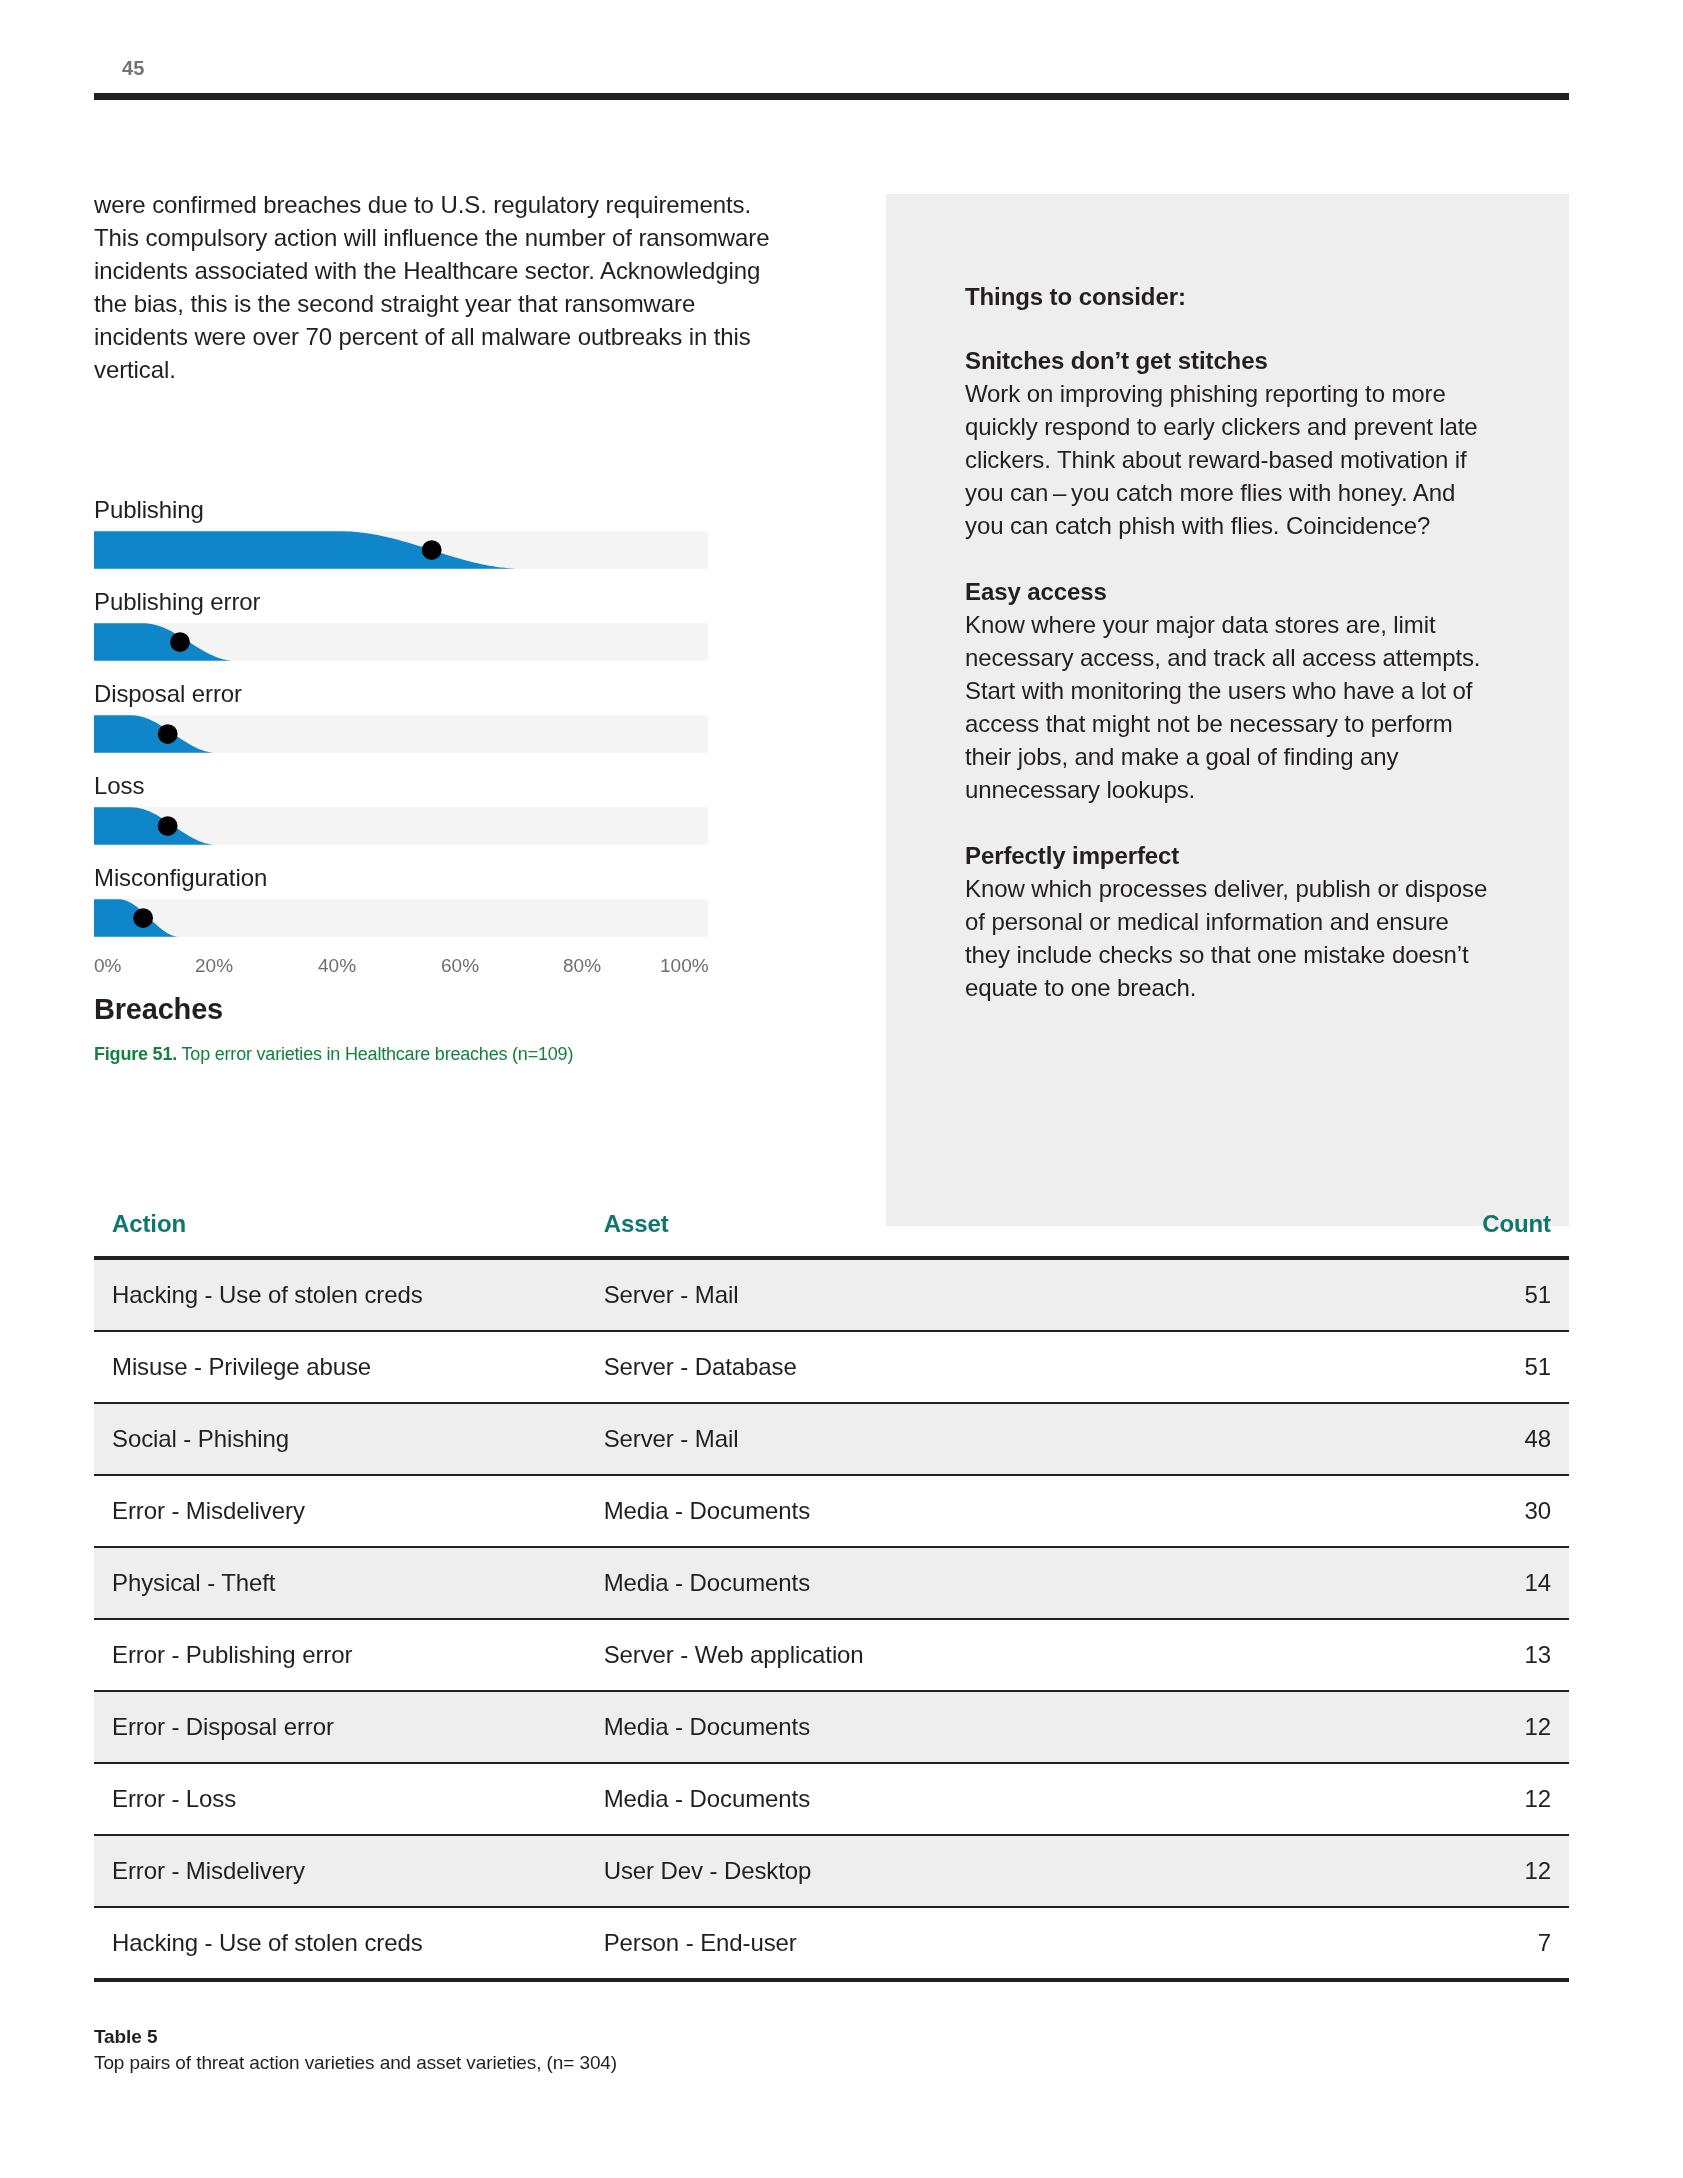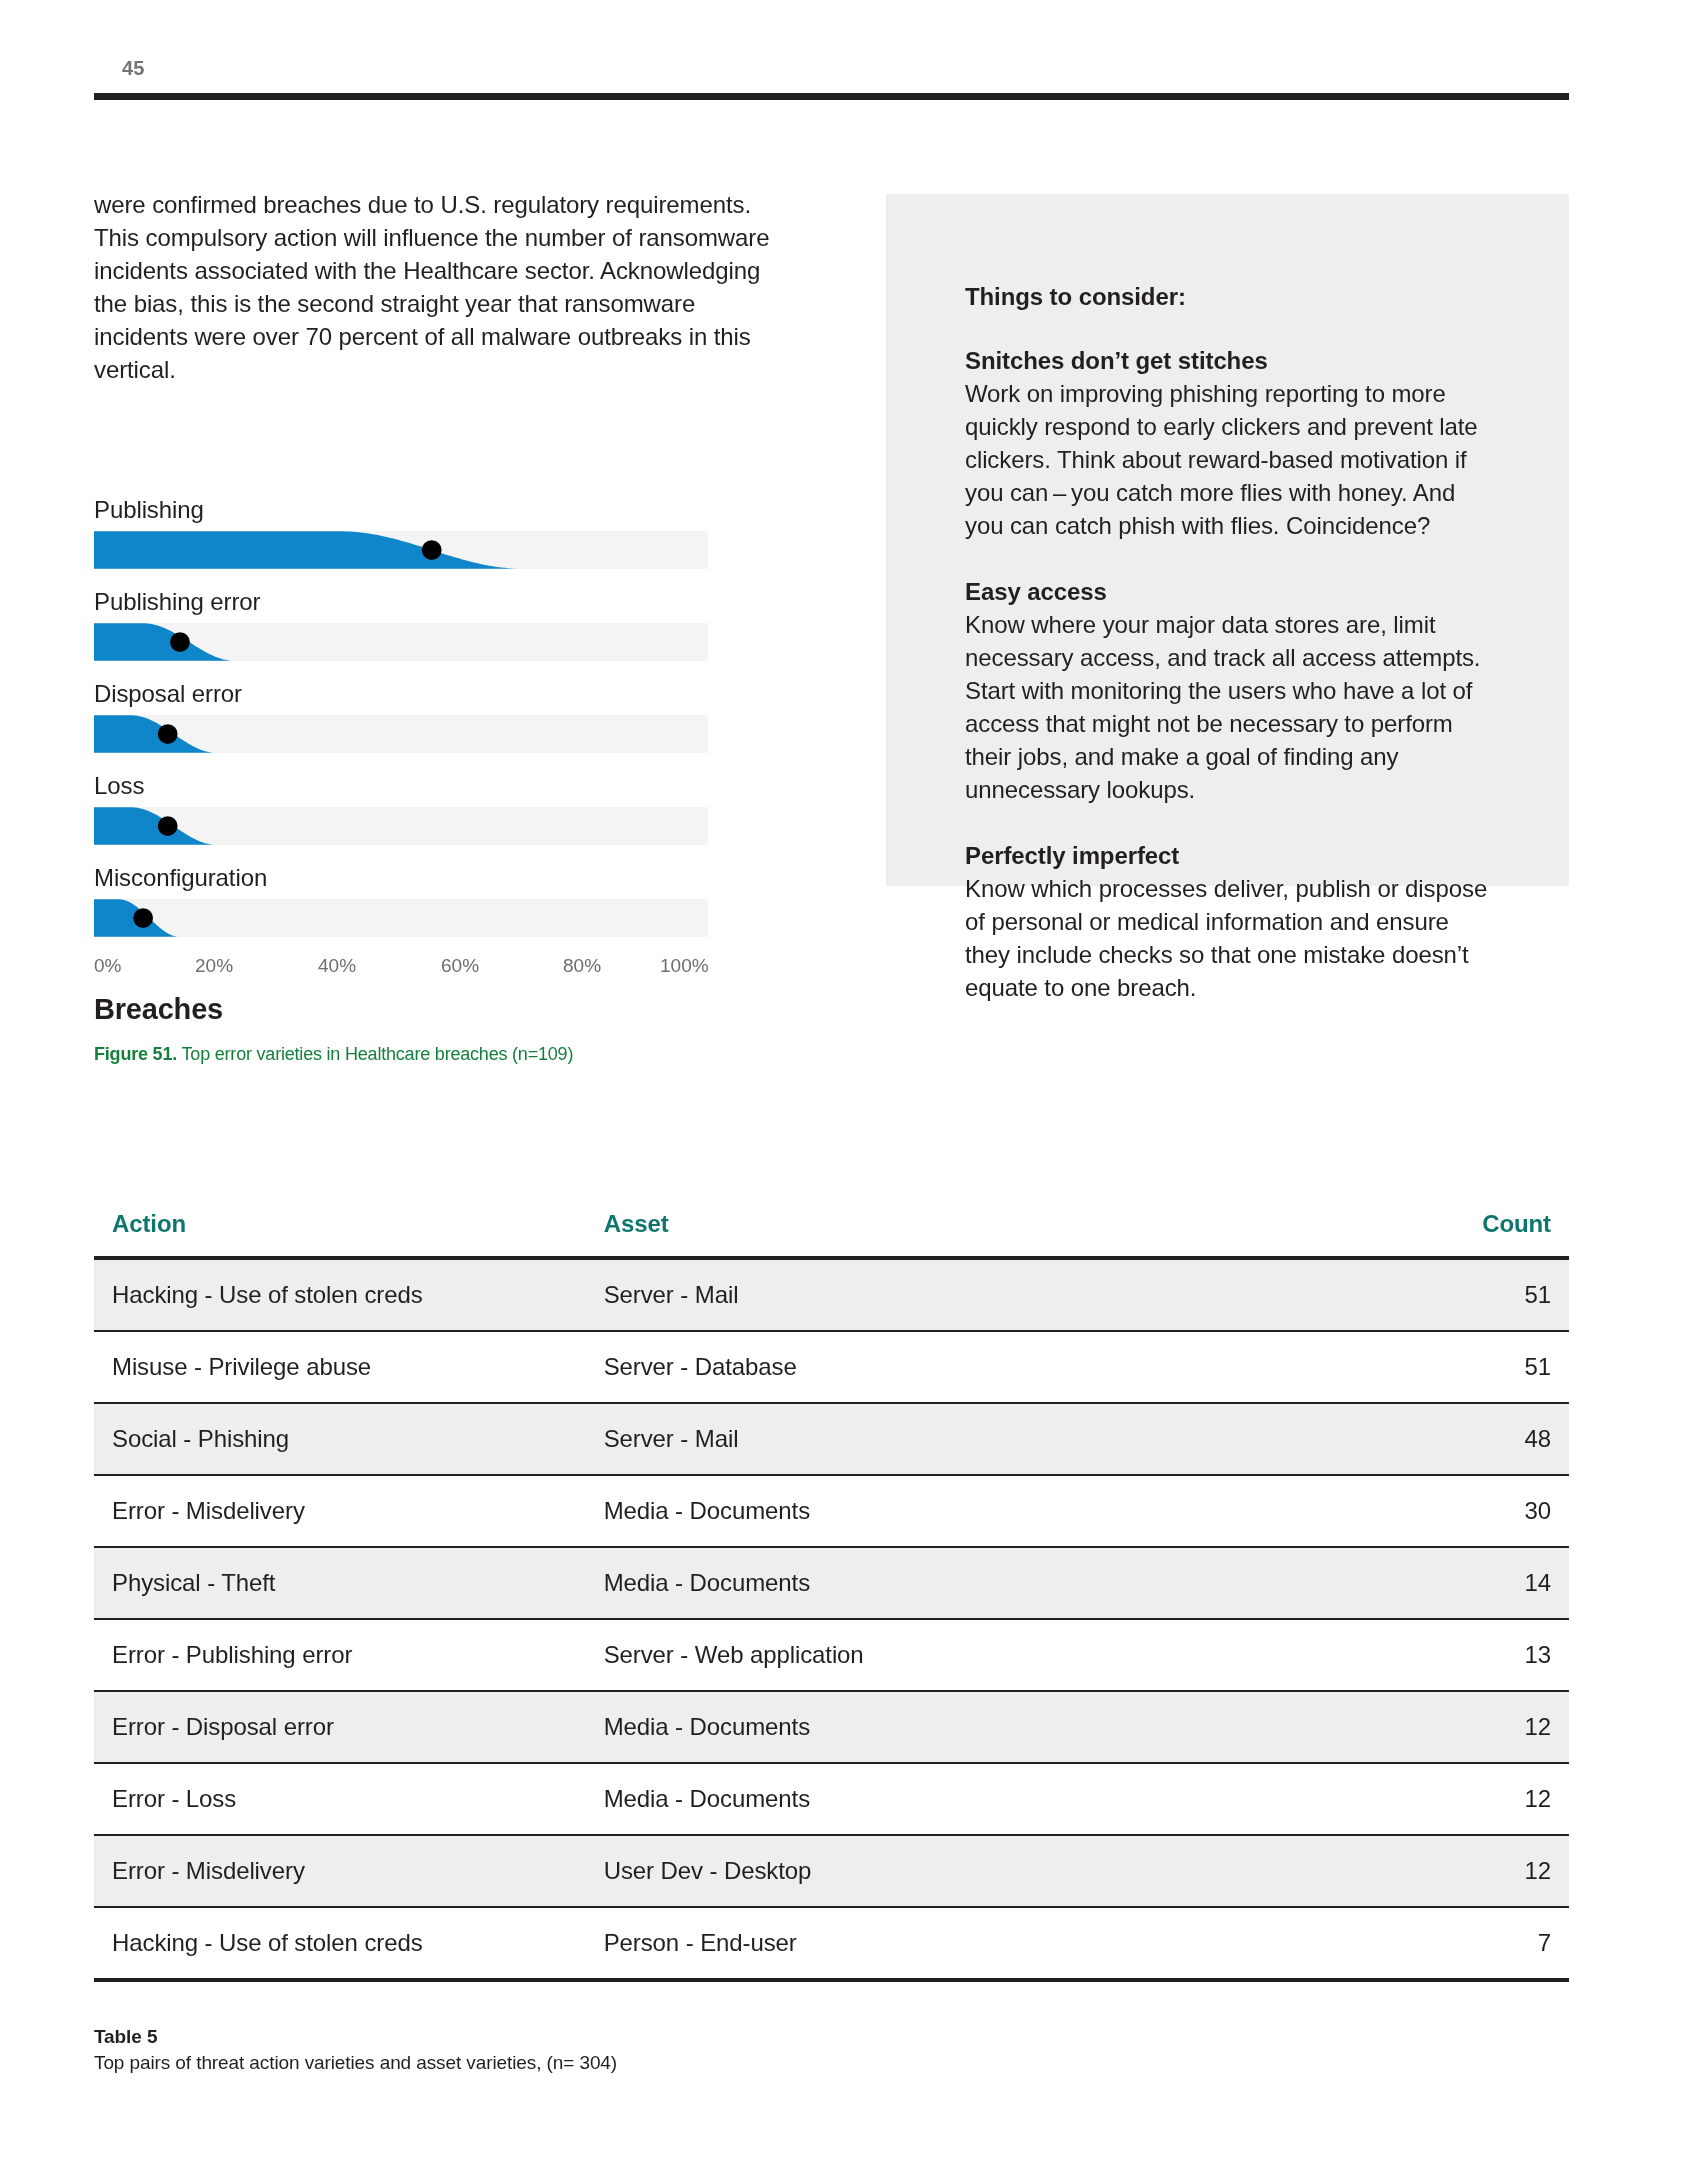--- a/index.html
+++ b/index.html
@@ -120,7 +120,7 @@
     left: 886px;
     top: 194px;
     width: 683px;
-    height: 692px;
+    height: 1032px;
     background: #eeeeee;
     box-sizing: border-box;
   }

